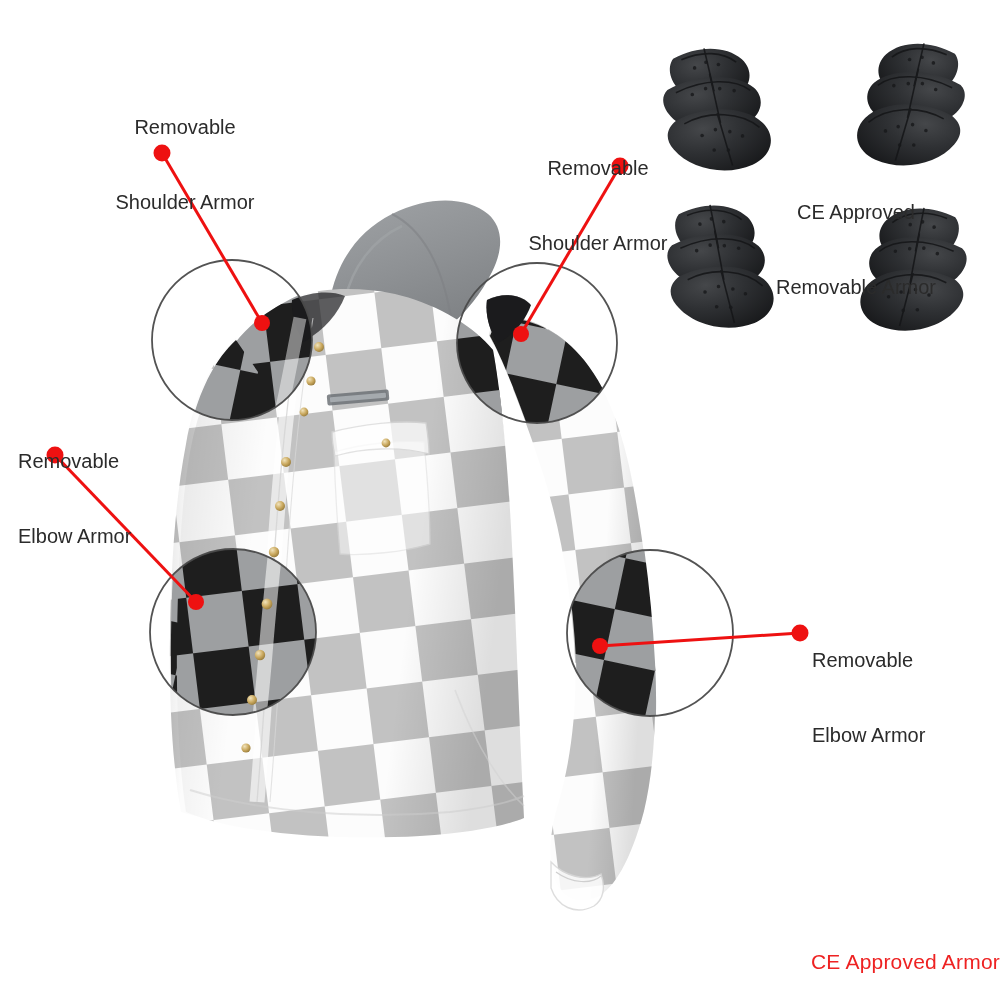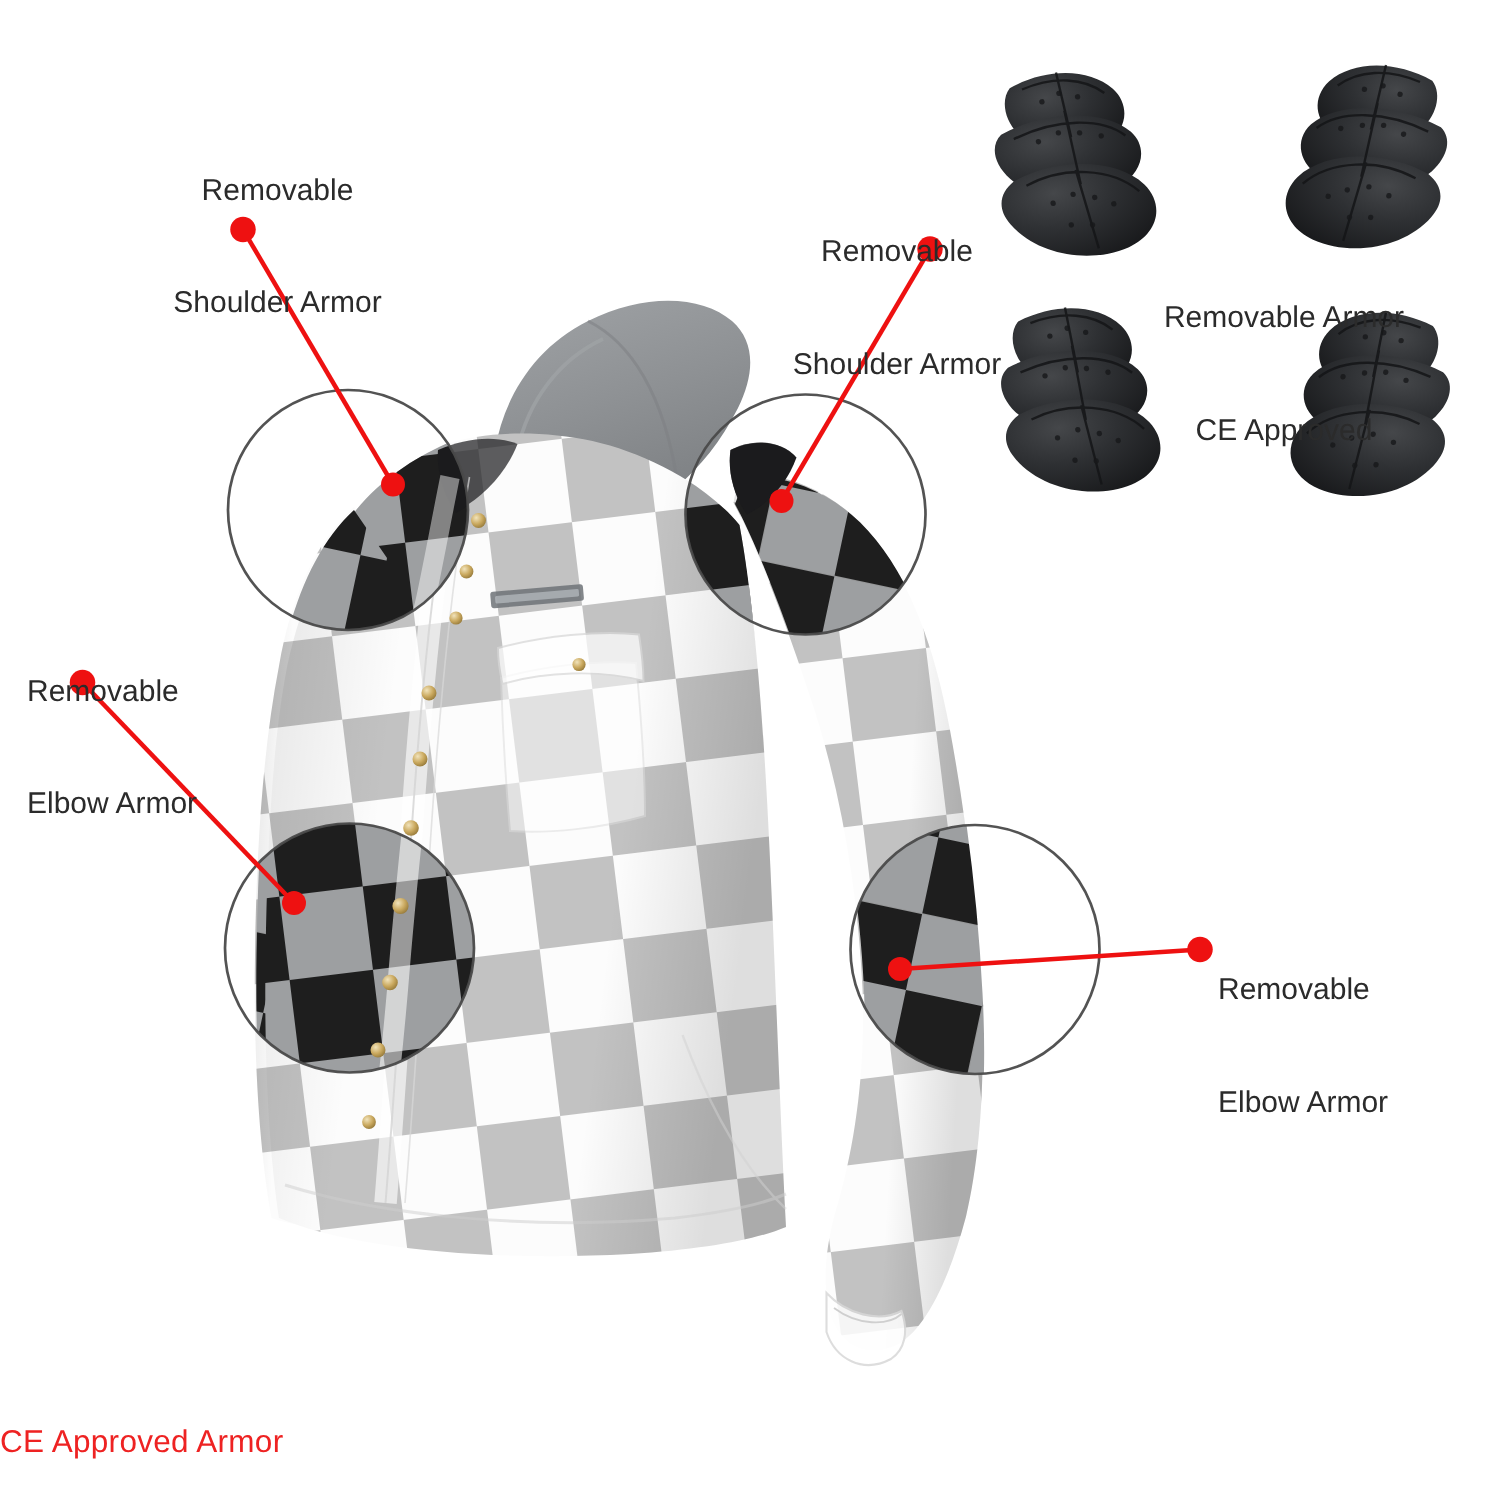--- a/index.html
+++ b/index.html
@@ -497,8 +497,8 @@
   </div>
 
   <div class="lbl ctr" style="left:756px;top:150px;width:200px;">
+    <div>CE Approved</div>
     <div>Removable Armor</div>
-    <div>CE Approved</div>
   </div>
 
   <div class="caption">CE Approved Armor</div>

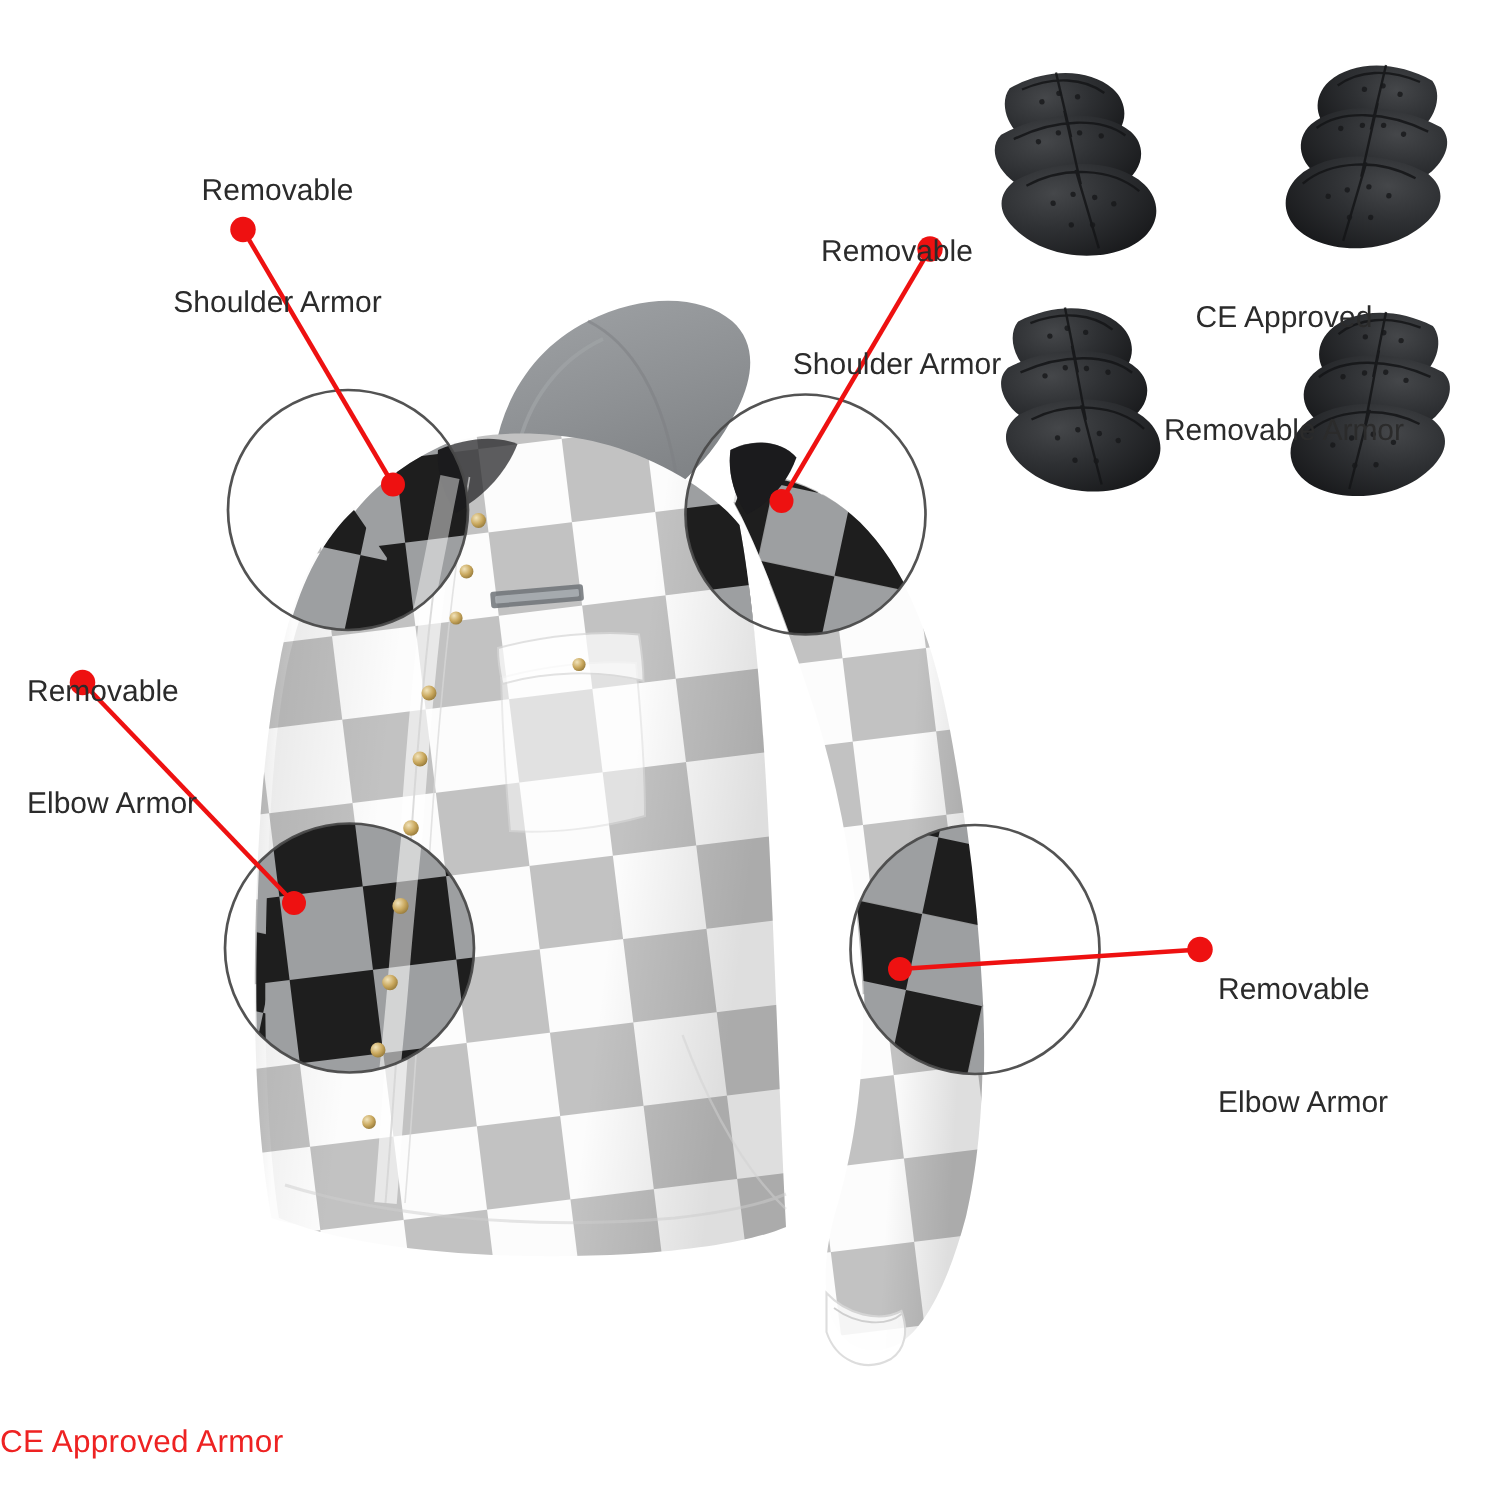--- a/index.html
+++ b/index.html
@@ -10,7 +10,7 @@
   .lbl{position:absolute;color:#2b2b2b;font-size:20px;line-height:25px;white-space:pre;}
   .lbl.ctr{text-align:center;}
   .lbl.lft{text-align:left;}
-  .caption{position:absolute;left:0;right:0;top:950px;text-align:left;
+  .caption{position:absolute;left:0;right:0;top:950px;text-align:right;
            color:#ee2222;font-size:21px;letter-spacing:.2px;}
   svg{display:block;}
   .nosel{user-select:none;}

